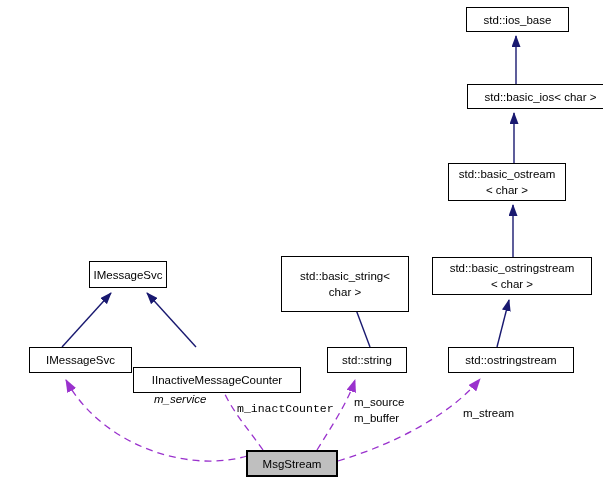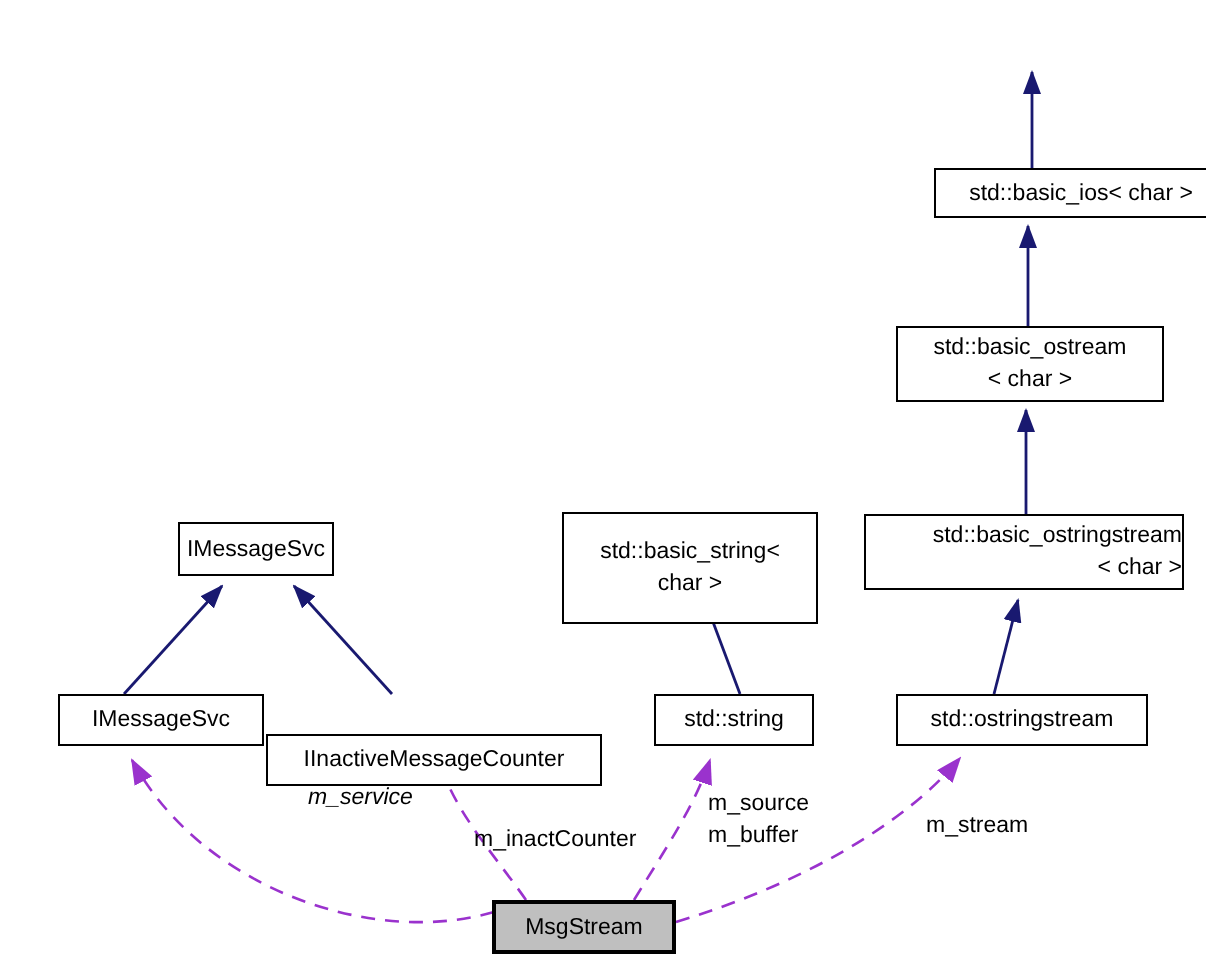--- a/index.html
+++ b/index.html
@@ -83,6 +83,9 @@
     </g>
   </svg>
 
+  <div class="node" style="left:466px; top:7px; width:103px; height:25px;">
+    <div>std::ios_base</div>
+  </div>
 
   <div class="node" style="left:440px; top:84px; width:147px; height:25px;margin-left:27px;">
     <div>std::basic_ios&lt; char &gt;</div>

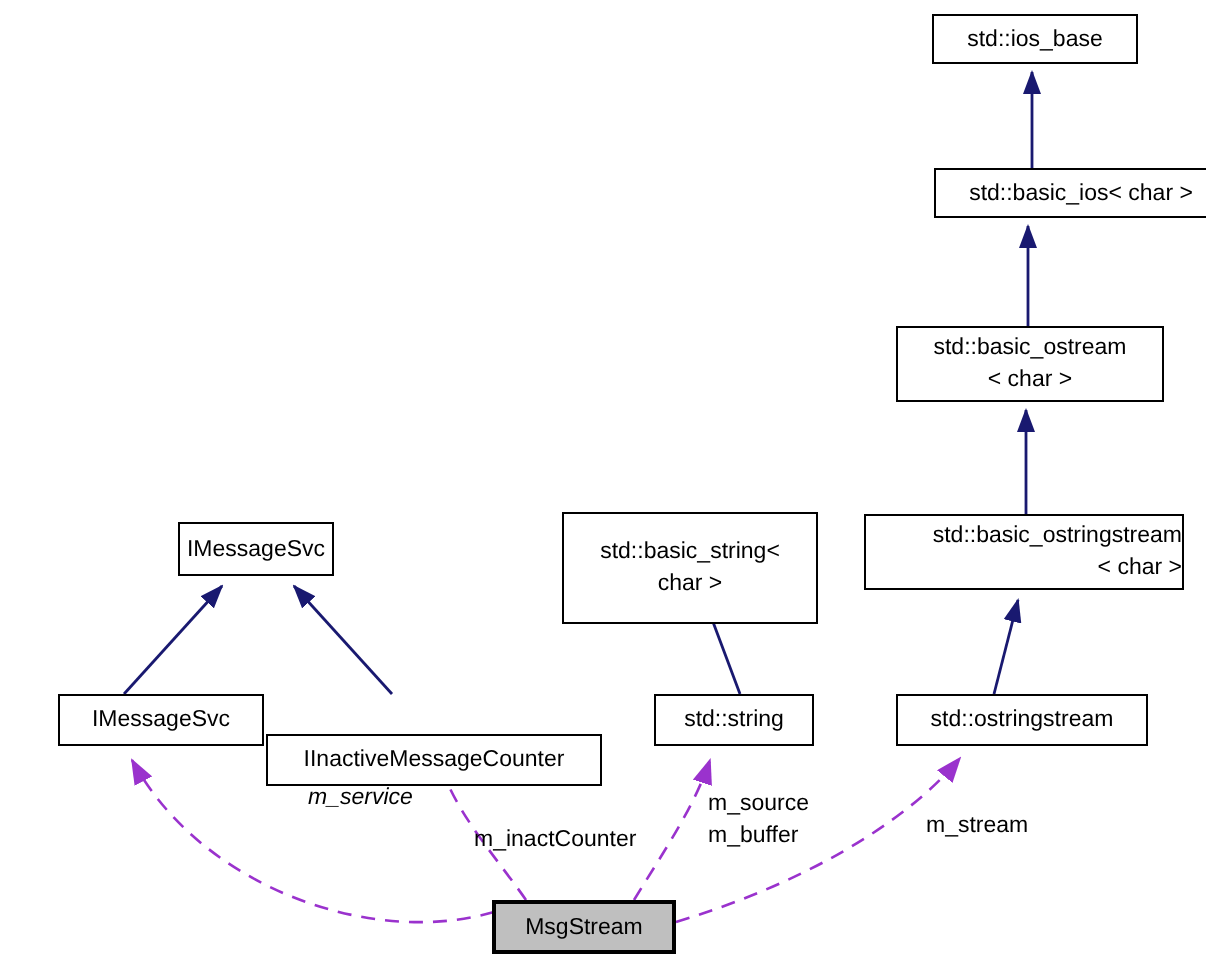--- a/index.html
+++ b/index.html
@@ -91,7 +91,7 @@
     <div>std::basic_ios&lt; char &gt;</div>
   </div>
 
-  <div class="node" style="left:448px; top:163px; width:134px; height:38px;">
+  <div class="node" style="left:448px; top:163px; width:118px; height:38px;">
     <div>std::basic_ostream</div>
     <div>&lt; char &gt;</div>
   </div>

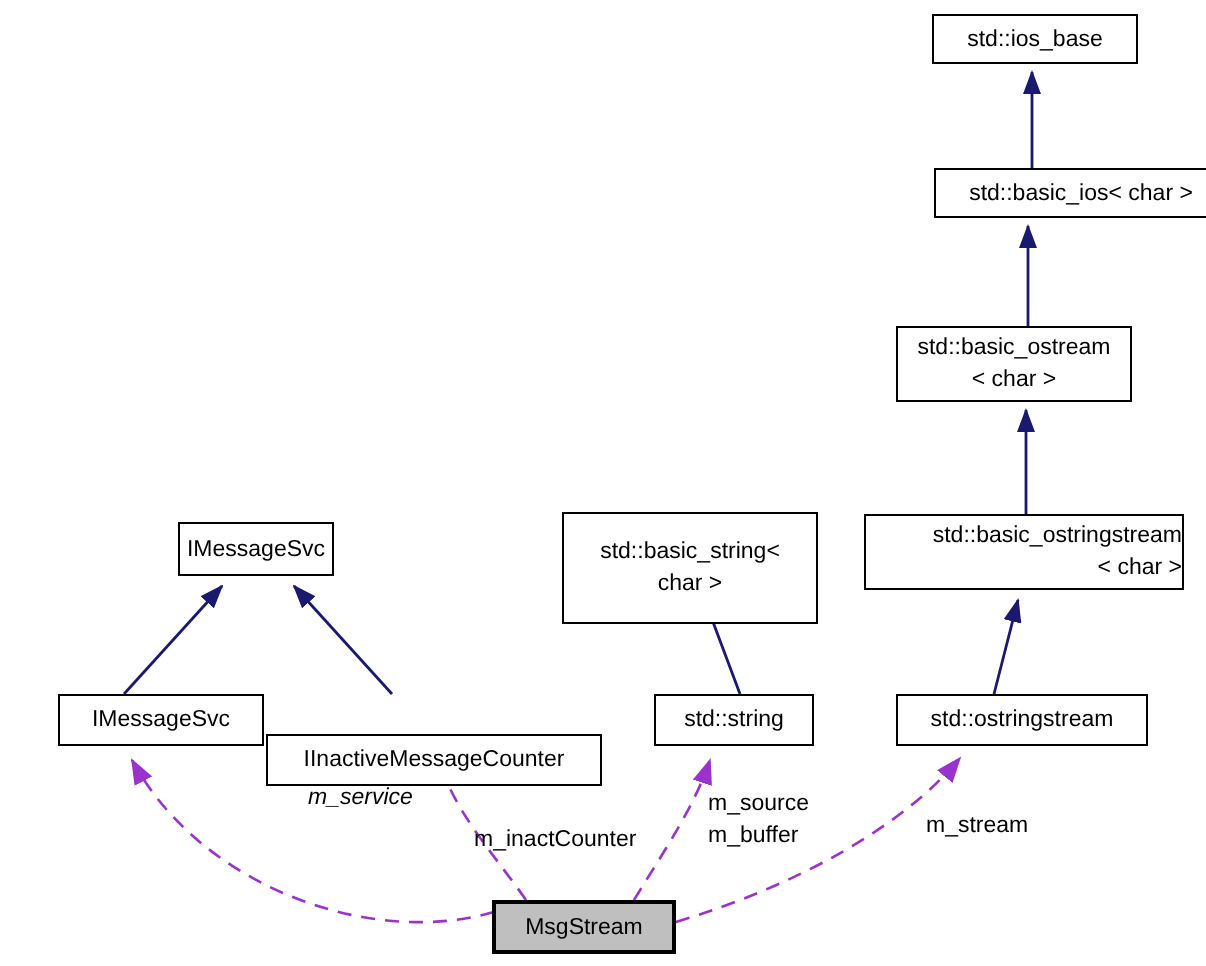--- a/index.html
+++ b/index.html
@@ -96,7 +96,7 @@
     <div>&lt; char &gt;</div>
   </div>
 
-  <div class="node" style="left:432px; top:257px; width:160px; height:38px;text-align:right;">
+  <div class="node" style="left:432px; top:257px; width:160px; height:38px;">
     <div>std::basic_ostringstream</div>
     <div>&lt; char &gt;</div>
   </div>

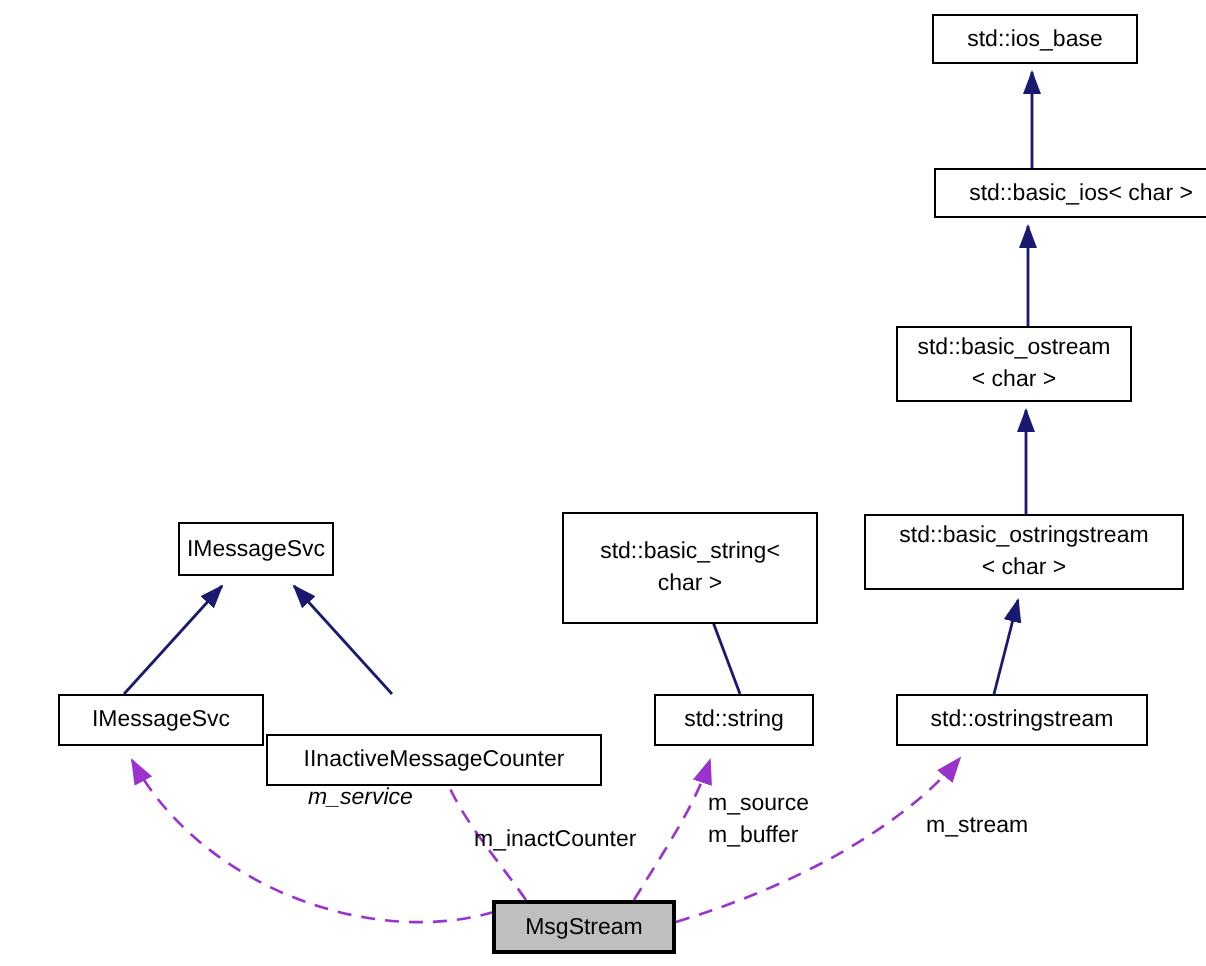--- a/index.html
+++ b/index.html
@@ -132,7 +132,7 @@
 
   <div class="edge-label" style="left:154px; top:391px;font-style:italic;">m_service</div>
 
-  <div class="edge-label" style="left:237px; top:412px;">m_inactCounter</div>
+  <div class="edge-label" style="left:237px; top:401px;font-family:Liberation Mono, monospace;">m_inactCounter</div>
 
   <div class="edge-label" style="left:354px; top:394px;">
     <div>m_source</div>

